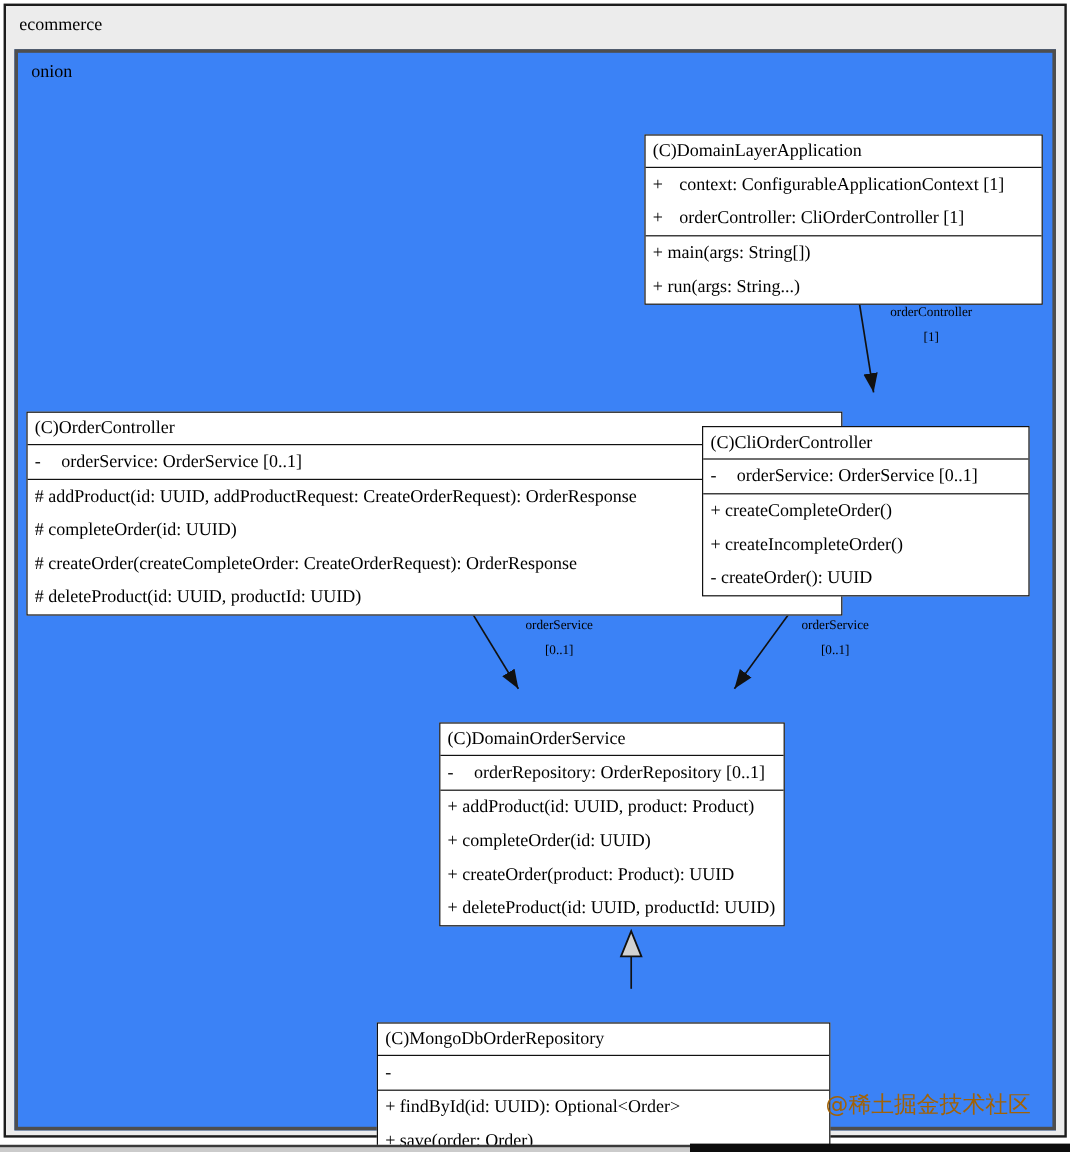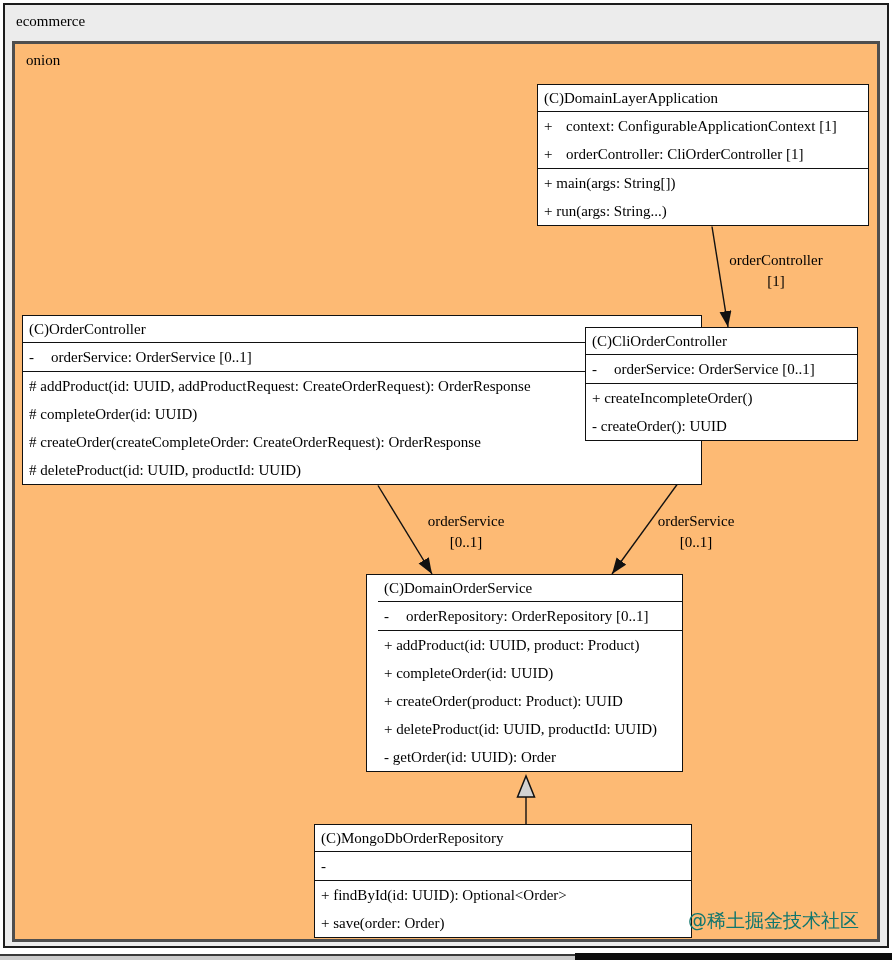--- a/index.html
+++ b/index.html
@@ -30,7 +30,7 @@
     position: absolute;
     left: 7px; top: 36px;
     width: 868px; height: 901px;
-    background: #fdba74;
+    background: #3b82f6;
     border: 3px solid #4e4e4e;
   }
   .edges-svg {

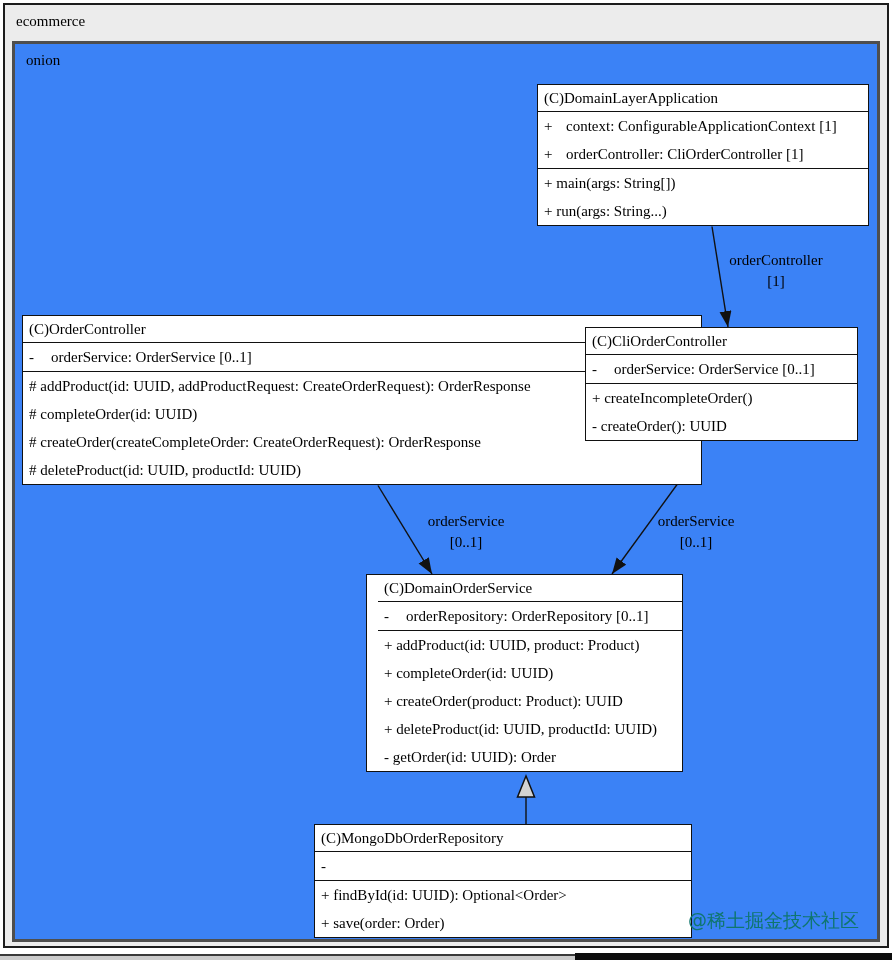--- a/index.html
+++ b/index.html
@@ -44,6 +44,7 @@
     background: #ffffff;
     border: 1.5px solid #111;
     font-size: 15px;
+    margin-top: 28px;
   }
   .uml-title {
     height: 27px;

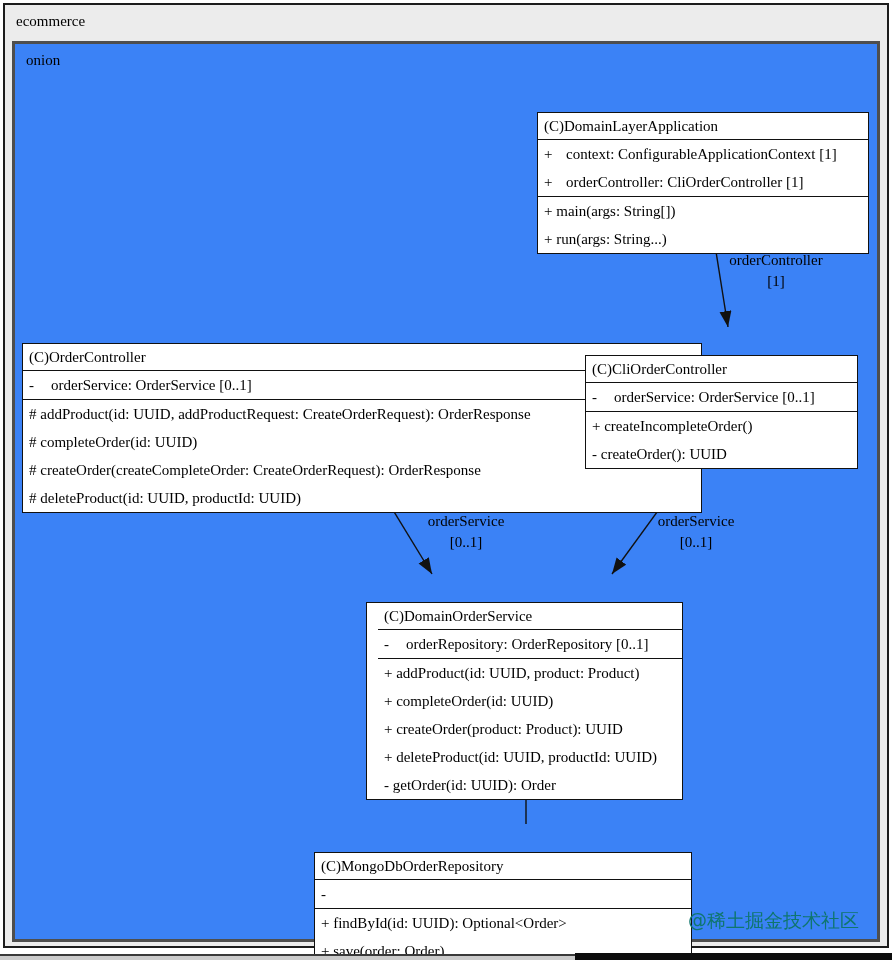--- a/index.html
+++ b/index.html
@@ -67,7 +67,7 @@
   .edge-label {
     position: absolute;
     text-align: center;
-    font-size: 15px;
+    font-size: 11px;
     line-height: 21px;
     white-space: nowrap;
   }

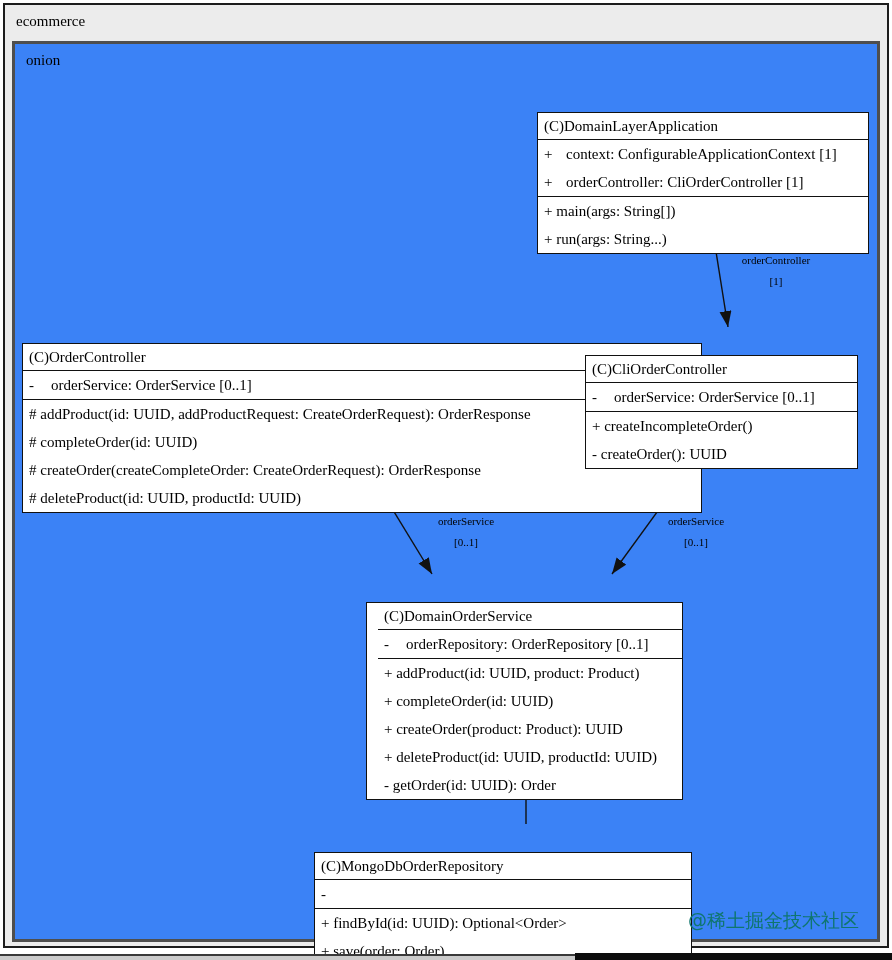--- a/index.html
+++ b/index.html
@@ -171,6 +171,7 @@
       </div>
     </div>
     <div class="uml-methods">
+      <div class="row">+ createCompleteOrder()</div>
       <div class="row">+ createIncompleteOrder()</div>
       <div class="row">- createOrder(): UUID</div>
     </div>

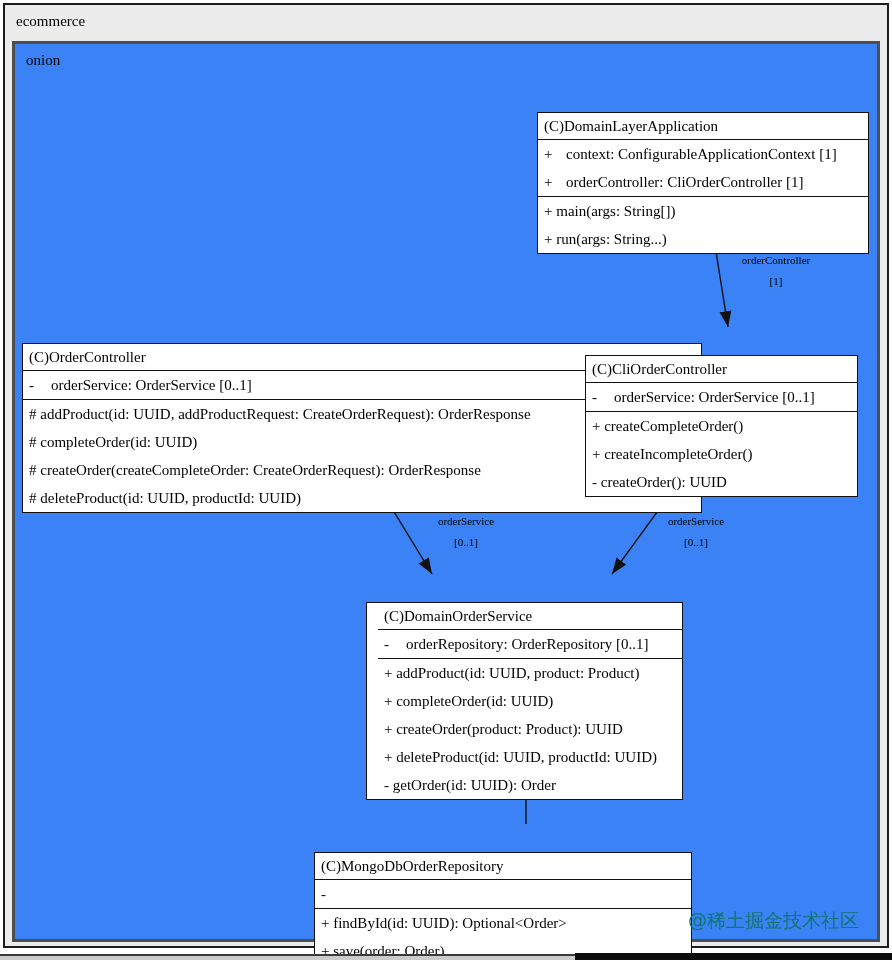--- a/index.html
+++ b/index.html
@@ -177,7 +177,7 @@
     </div>
   </div>
 
-  <div class="uml" style="left:366px; top:574px; width:317px;padding-left:11px;">
+  <div class="uml" style="left:366px; top:574px; width:288px;">
     <div class="uml-title">(C)DomainOrderService</div>
     <div class="uml-attrs">
       <div class="row attr">

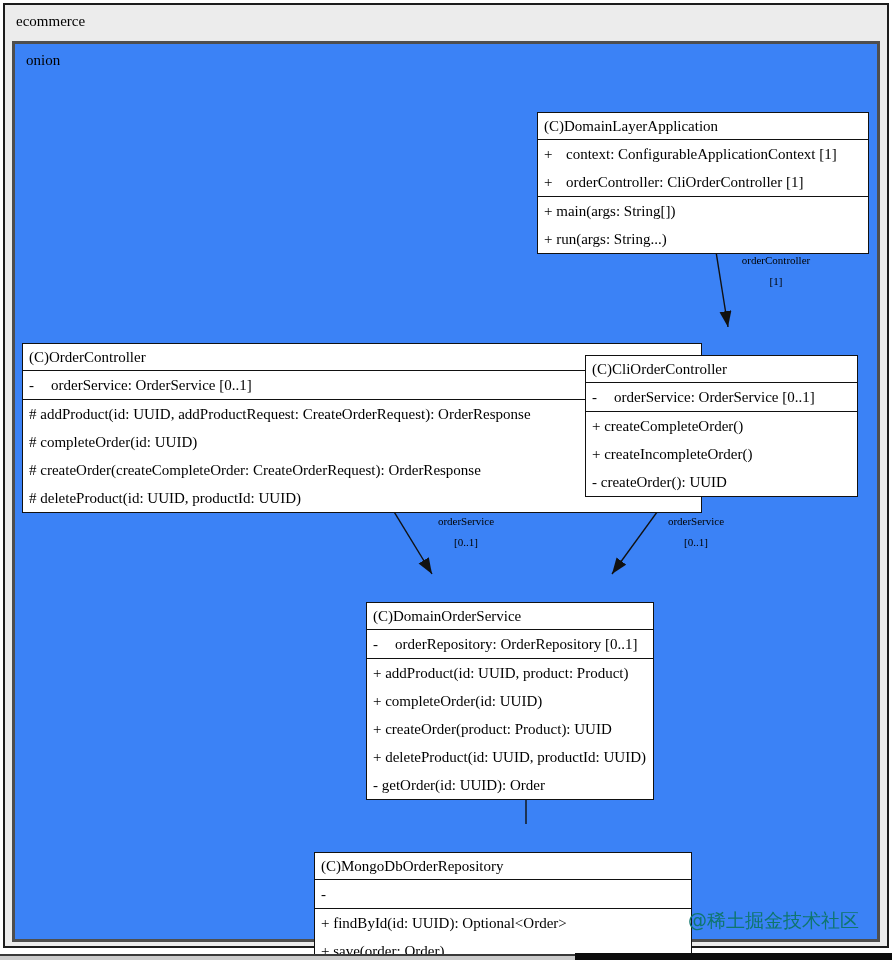--- a/index.html
+++ b/index.html
@@ -190,7 +190,6 @@
       <div class="row">+ completeOrder(id: UUID)</div>
       <div class="row">+ createOrder(product: Product): UUID</div>
       <div class="row">+ deleteProduct(id: UUID, productId: UUID)</div>
-      <div class="row">- getOrder(id: UUID): Order</div>
     </div>
   </div>
 

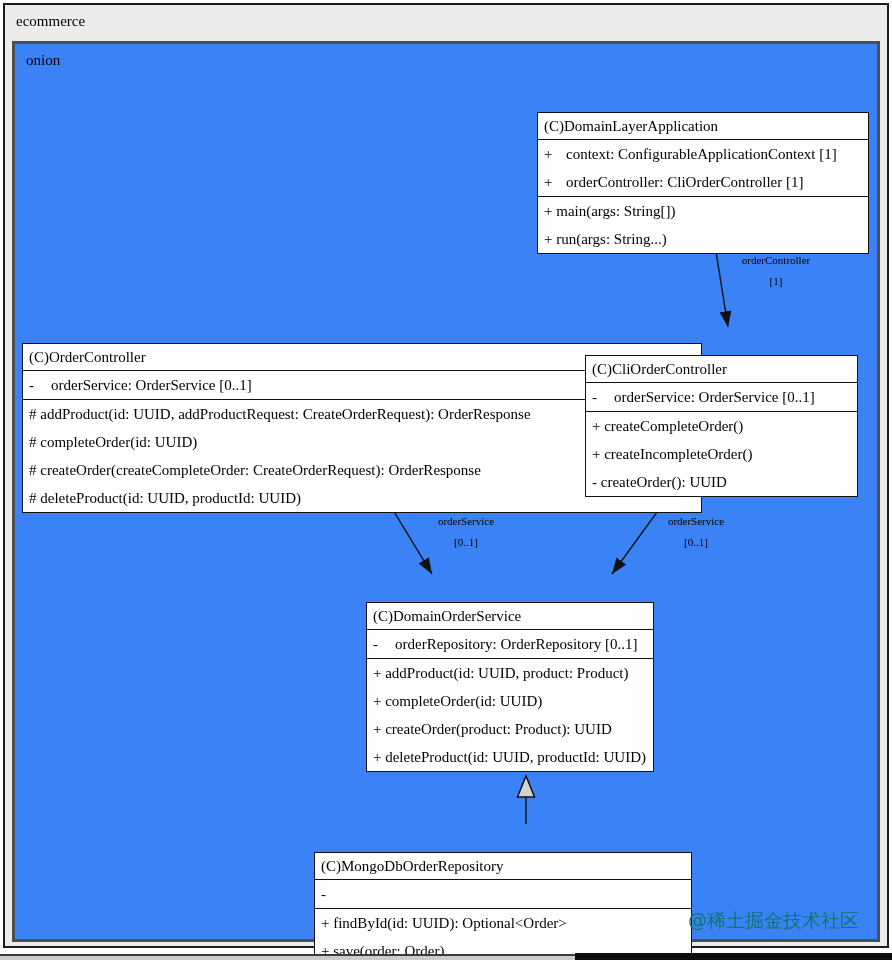--- a/index.html
+++ b/index.html
@@ -75,7 +75,7 @@
     position: absolute;
     left: 688px; top: 908px;
     font-size: 19px;
-    color: #0f766e;
+    color: #a16207;
     font-family: "DejaVu Sans", "Liberation Sans", sans-serif;
     white-space: nowrap;
     z-index: 5;

